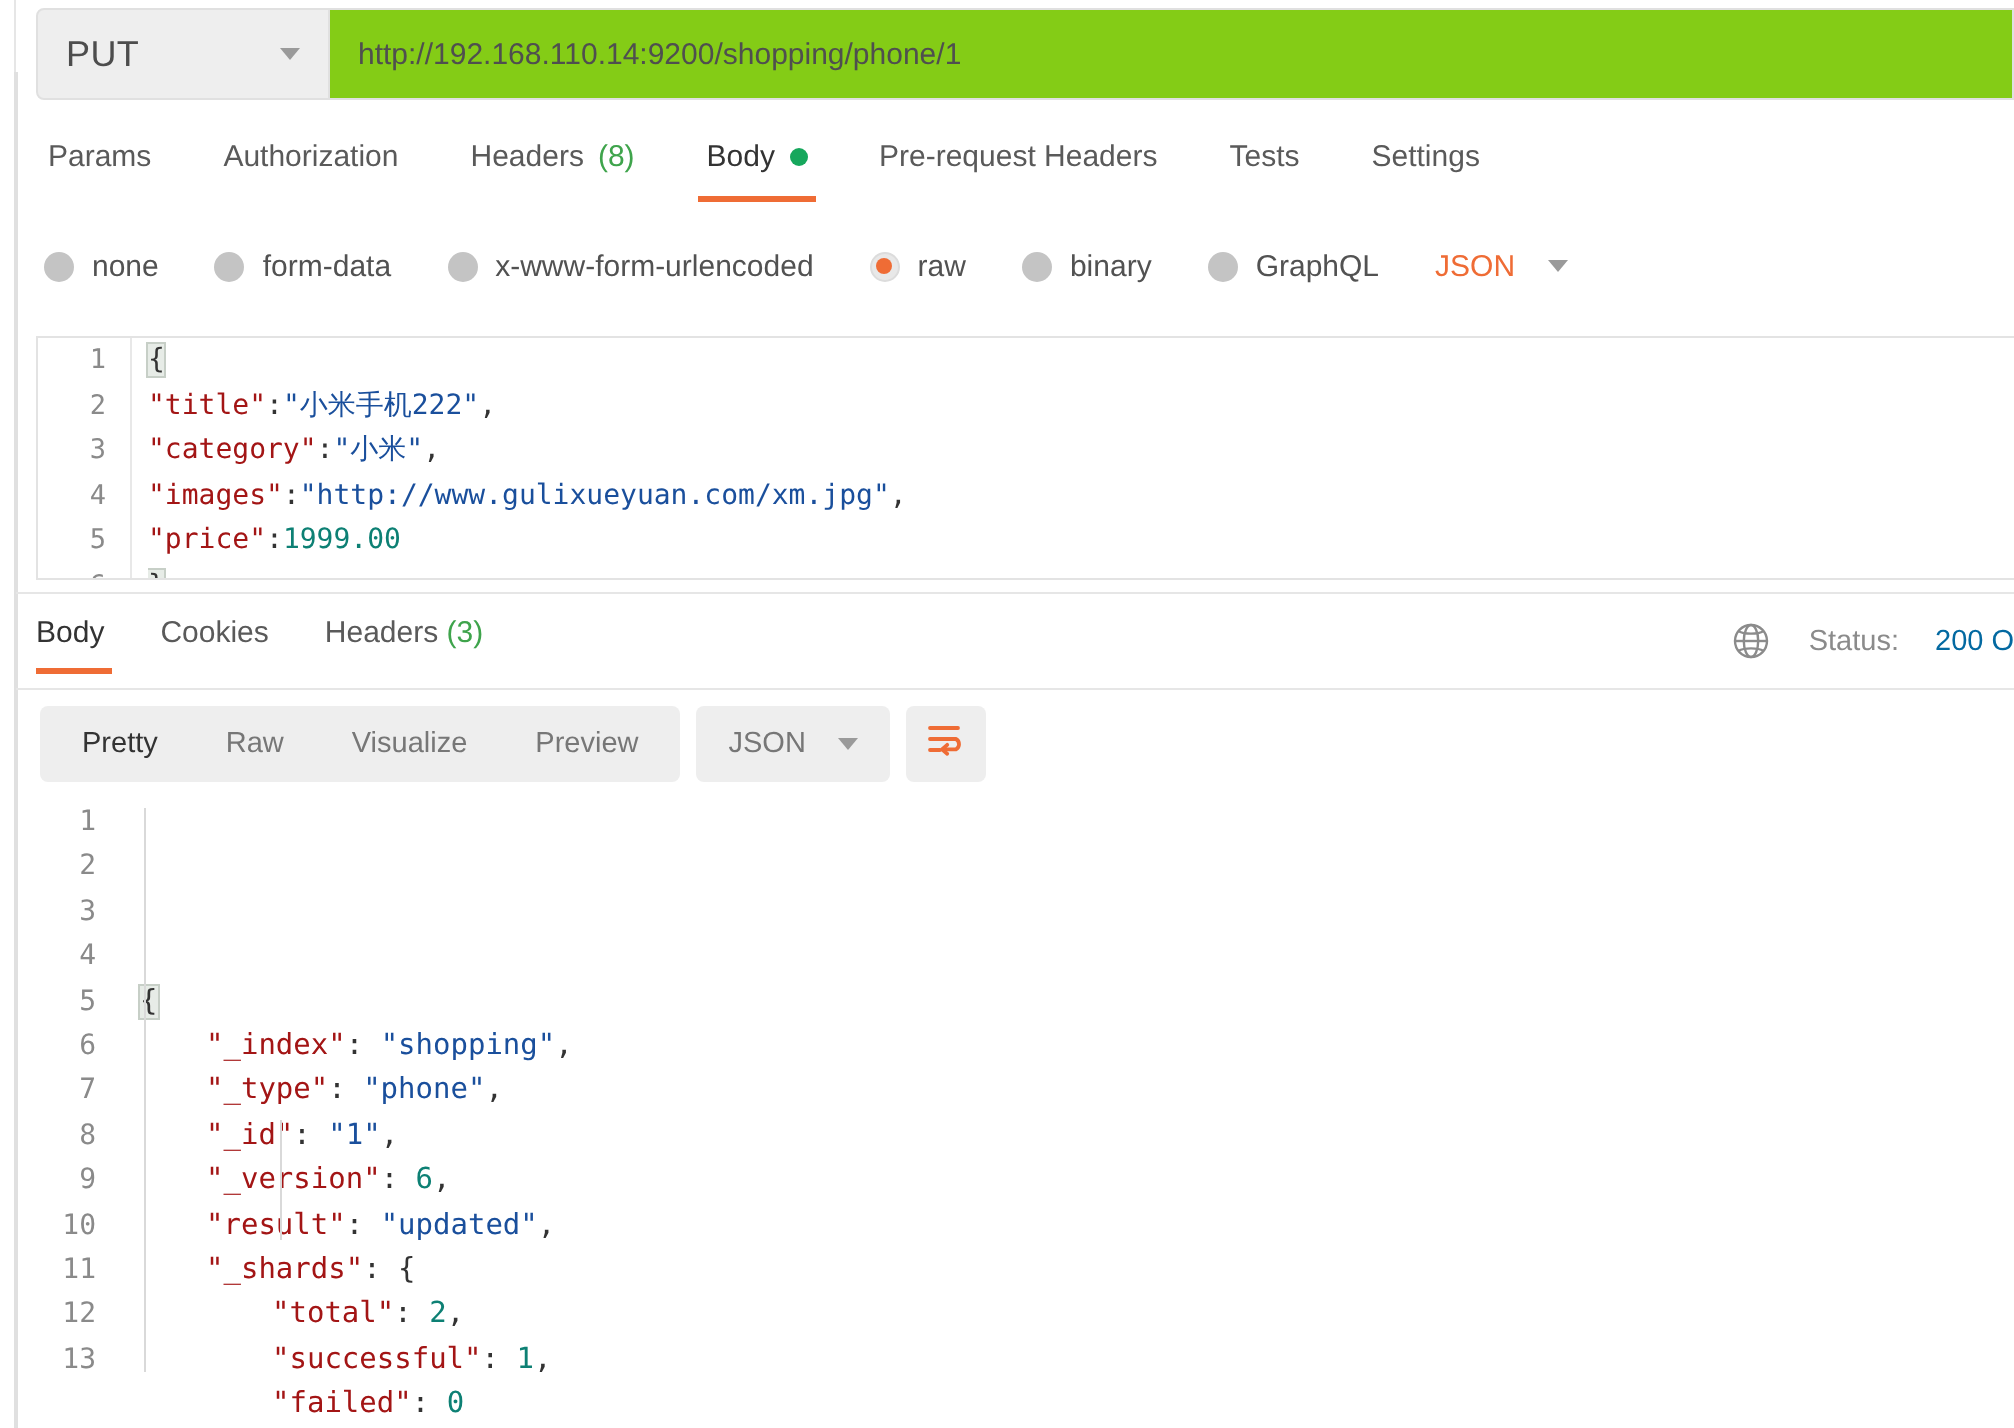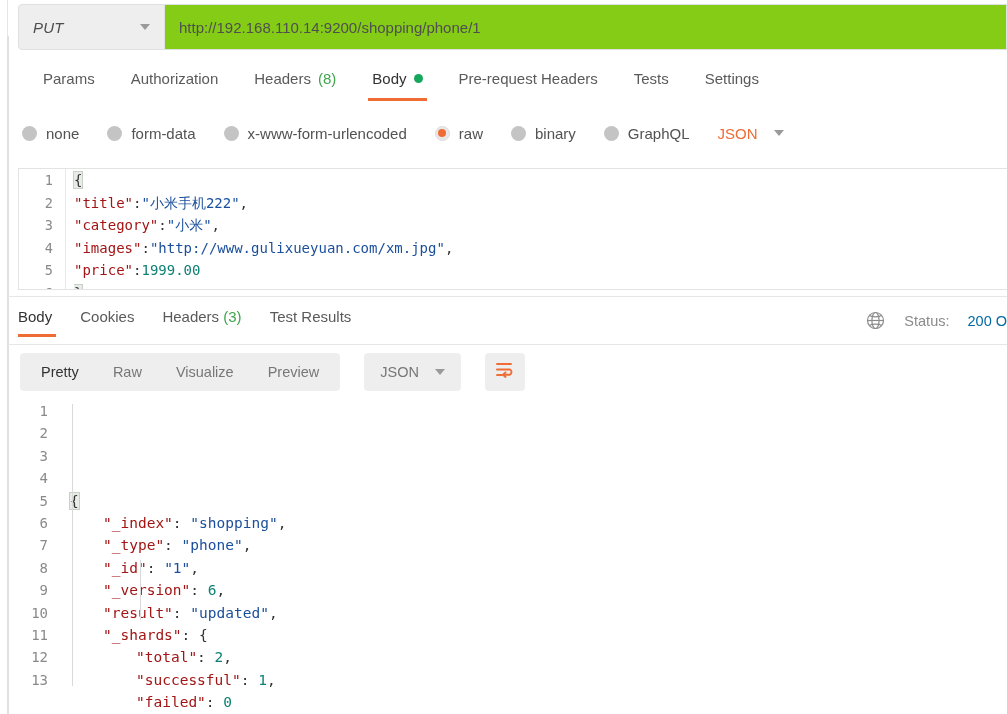--- a/index.html
+++ b/index.html
@@ -49,10 +49,9 @@
     justify-content: space-between;
   }
   .method-label {
-    font-size: 15px;
+    font-size: 18px;
     color: #4d4d4d;
     letter-spacing: .2px;
-    font-style: italic;
   }
   .caret {
     width: 0; height: 0;

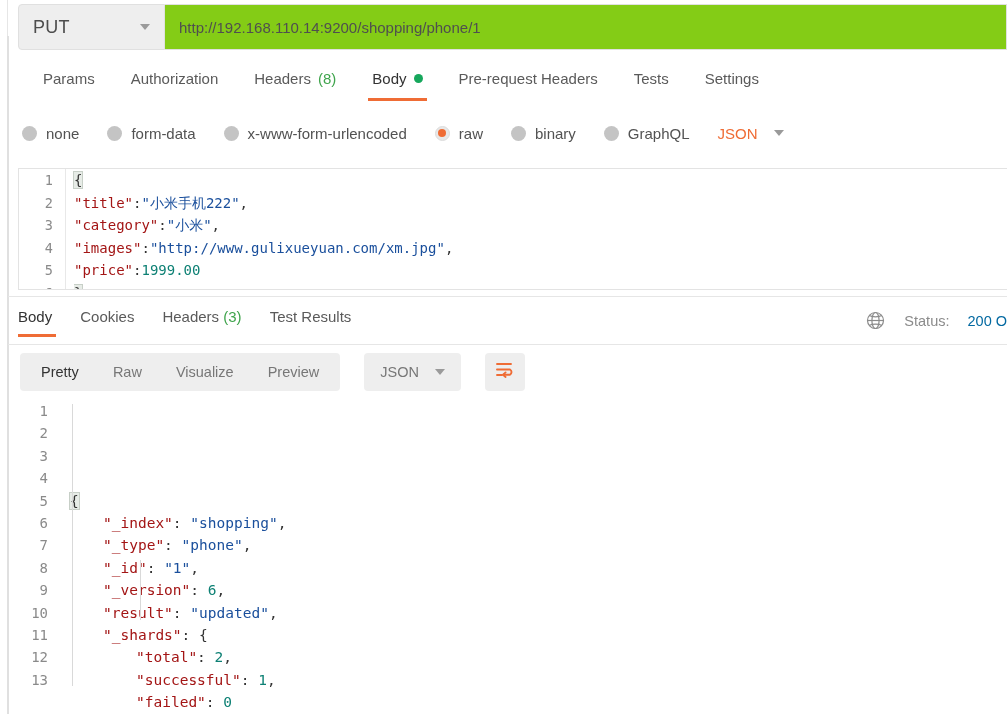--- a/index.html
+++ b/index.html
@@ -93,7 +93,7 @@
     align-items: center;
     gap: 7px;
   }
-  .req-tab:first-child { padding-left: 6px; margin-left: 19px; }
+  .req-tab:first-child { padding-left: 6px; }
   .req-tab.active { color: #333333; }
   .req-tab.active::after {
     content: "";

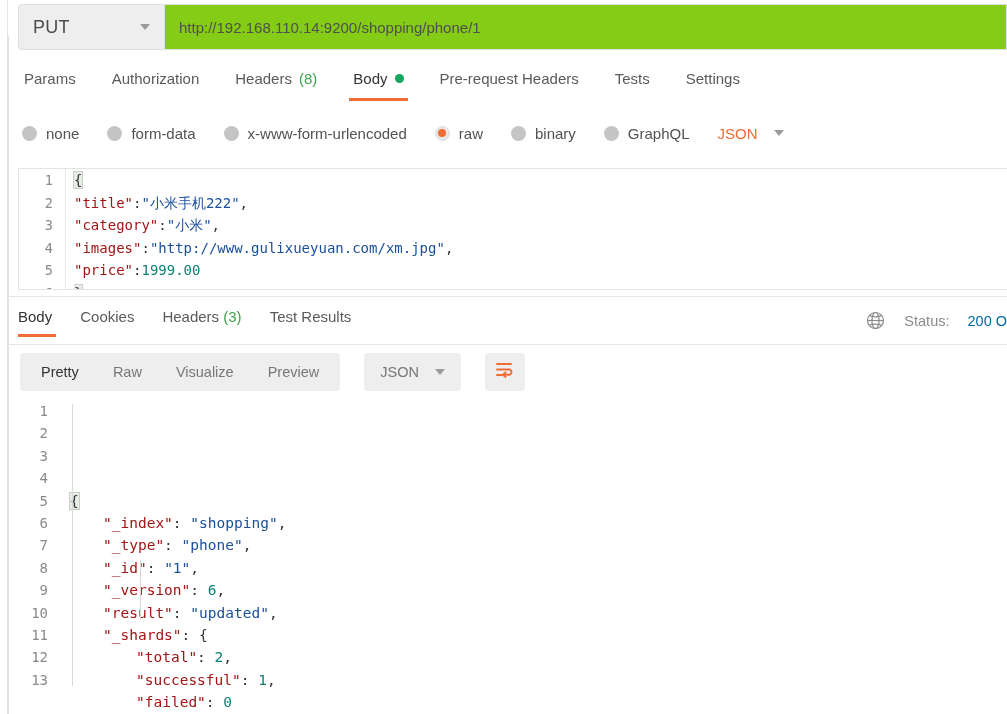--- a/index.html
+++ b/index.html
@@ -415,7 +415,6 @@
       <div class="resp-tab active"><span>Body</span></div>
       <div class="resp-tab"><span>Cookies</span></div>
       <div class="resp-tab"><span>Headers</span> <span class="count">(3)</span></div>
-      <div class="resp-tab"><span>Test Results</span></div>
     </div>
 
   <div class="status-area">

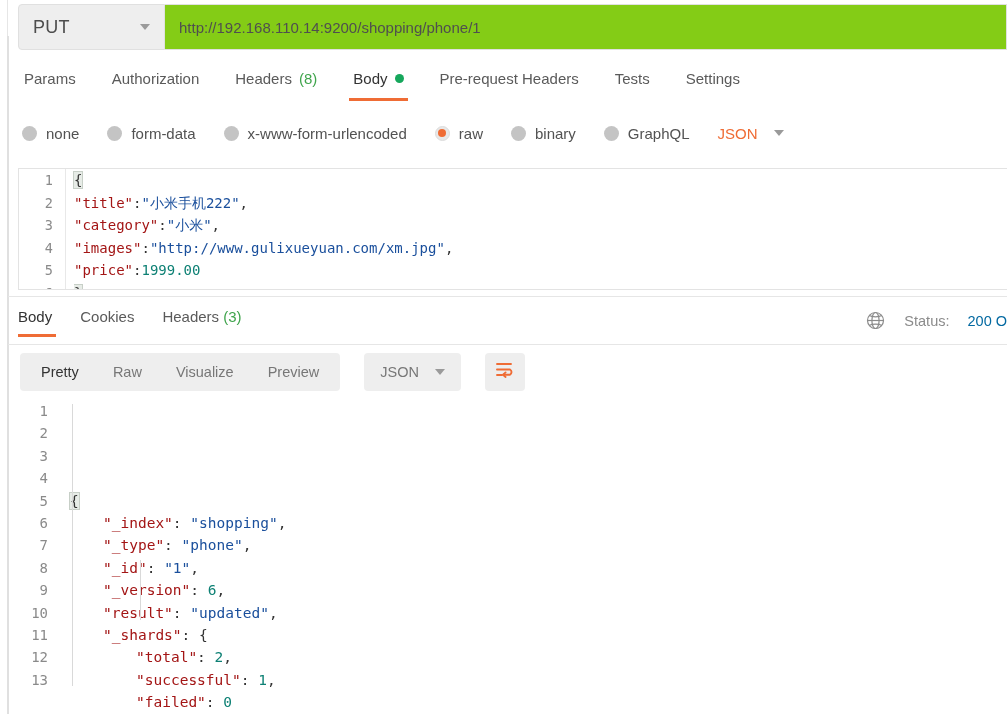--- a/index.html
+++ b/index.html
@@ -256,7 +256,7 @@
     height: 38px;
     display: flex;
     align-items: flex-end;
-    gap: 24px;
+    gap: 8px;
   }
   .seg-group {
     background: #eeeeee;

